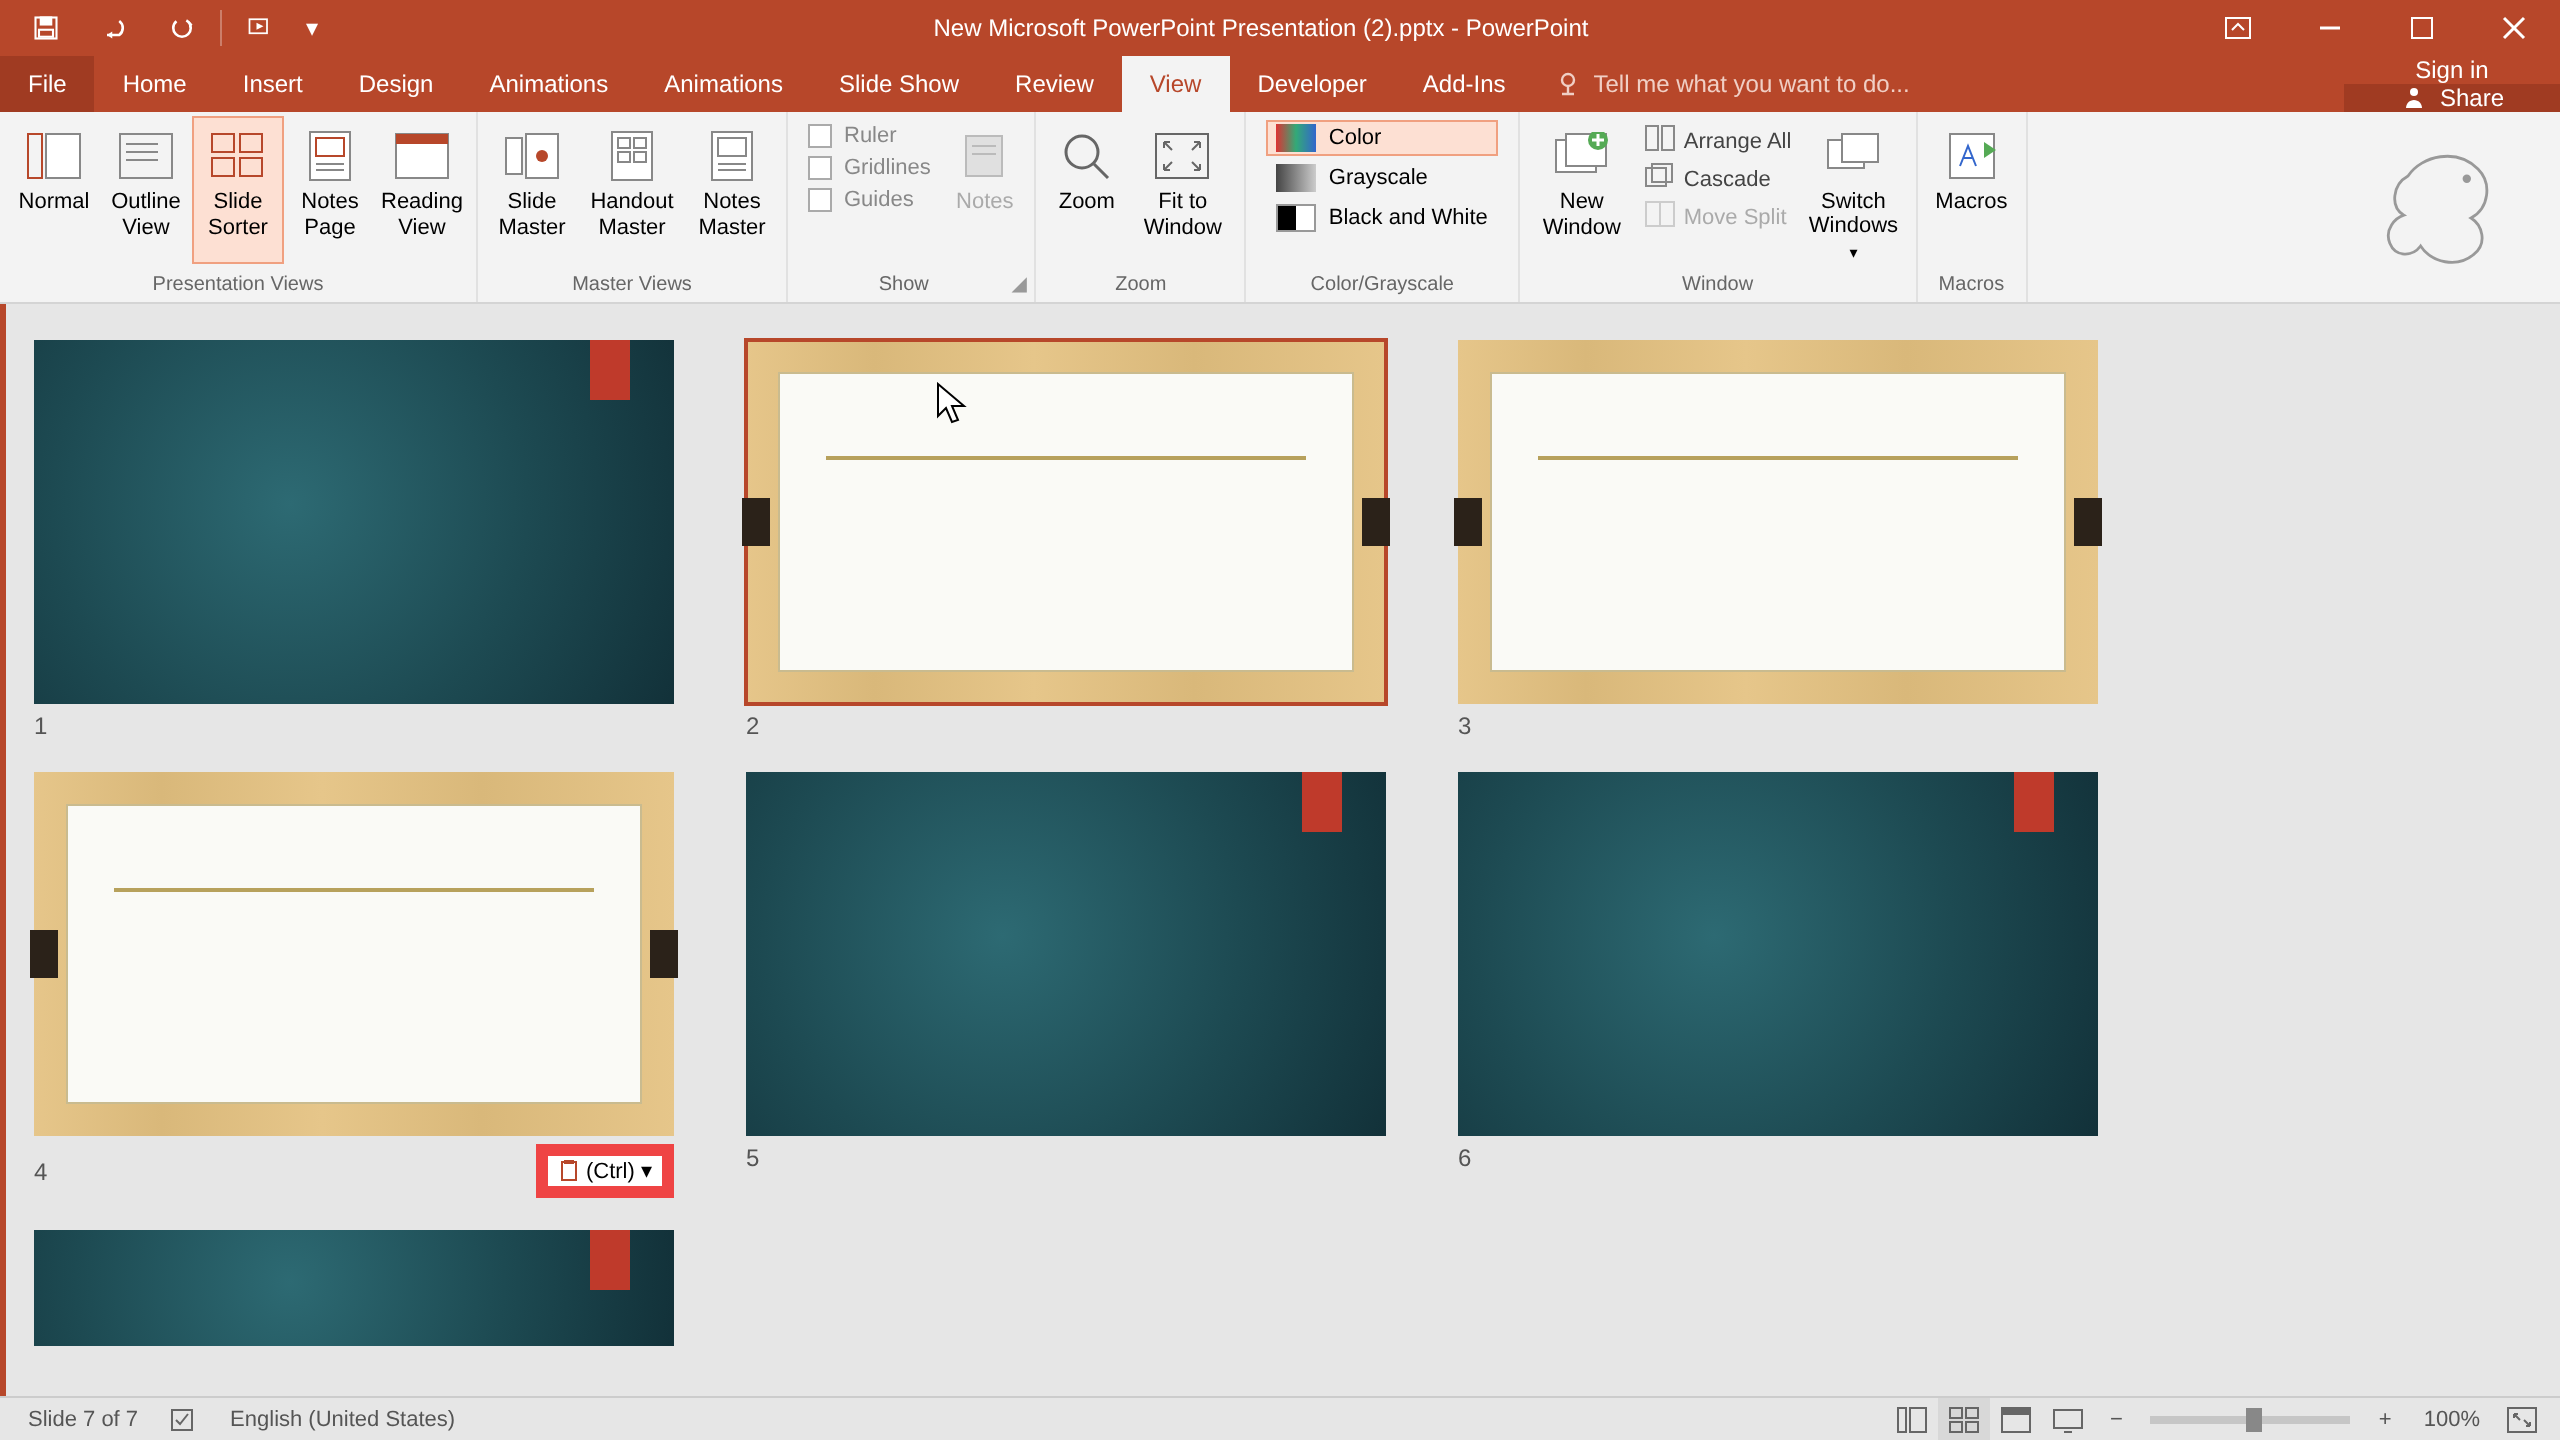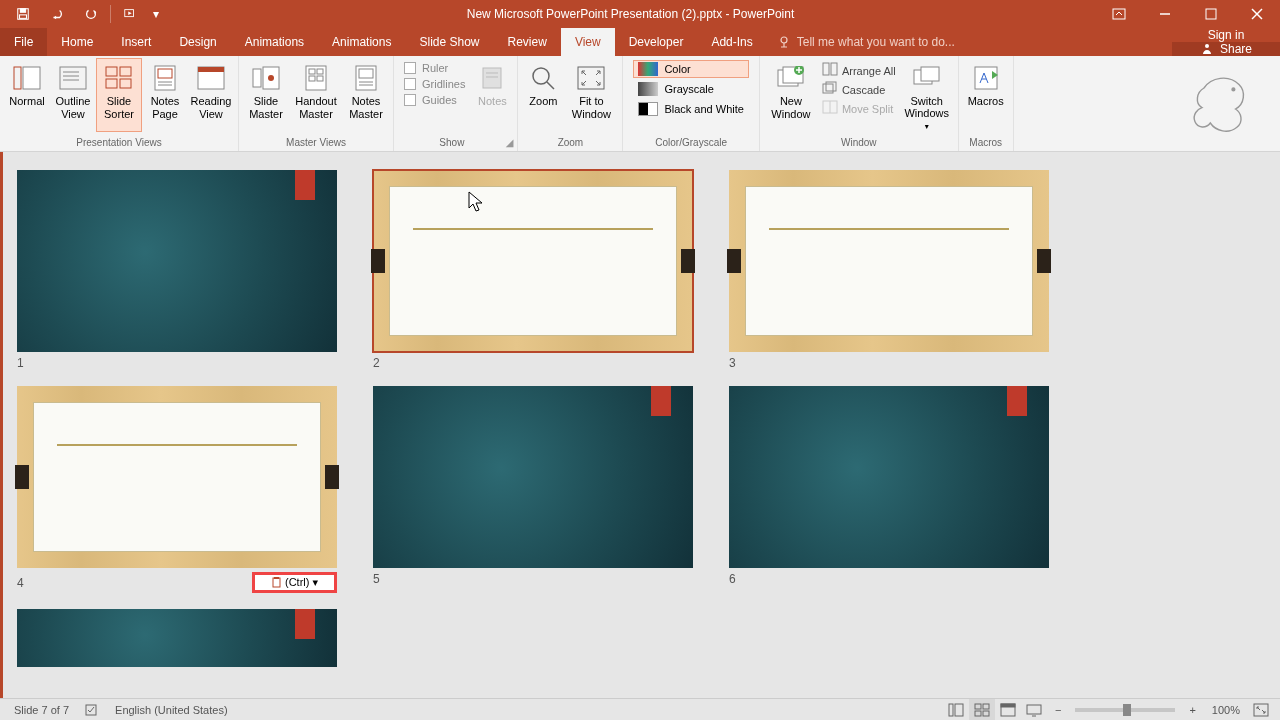--- a/index.html
+++ b/index.html
@@ -57,7 +57,7 @@
 .thumb.sel { outline: 2px solid #b7472a; outline-offset: -1px; }
 .slide-num { font-size: 12px; color: #555; }
 .num-row { display: flex; justify-content: space-between; align-items: center; }
-.ctrl-chip { font-size: 11px; background: #fff; border: 3px solid #ef4444; padding: 1px 16px; display: flex; align-items: center; gap: 3px; }
+.ctrl-chip { font-size: 11px; background: #fff; border: 6px solid #ef4444; padding: 1px 5px; display: flex; align-items: center; gap: 3px; }
 
 
 .teal { background: radial-gradient(circle at 40% 45%, #2d6a73 0%, #1d4a52 55%, #123139 100%); }

